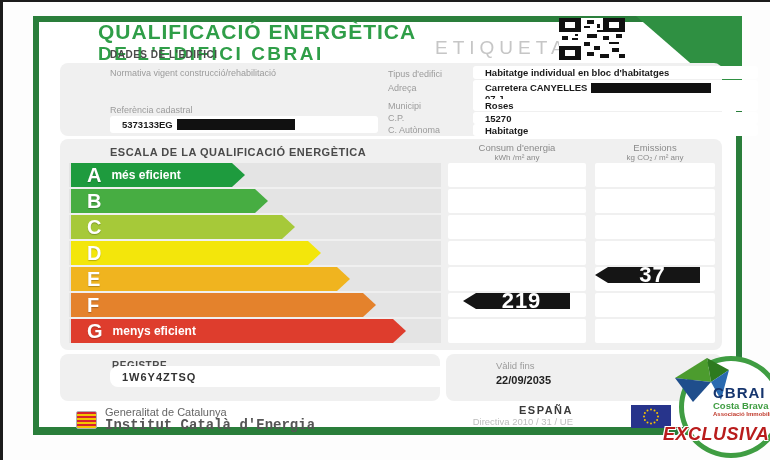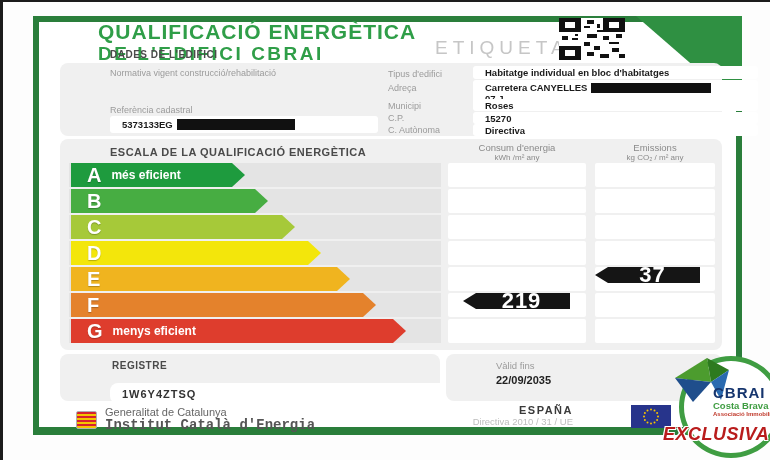--- a/index.html
+++ b/index.html
@@ -153,7 +153,7 @@
     <div class="abs vbox" style="left:373px;top:49px;width:285px;height:12px;">15270</div>
 
     <div class="abs lbl" style="left:288px;top:62px;">C. Autònoma</div>
-    <div class="abs vbox" style="left:373px;top:61px;width:285px;height:12px;">Directiva</div>
+    <div class="abs vbox" style="left:373px;top:61px;width:285px;height:12px;">Habitatge</div>
   </div>
 
   <div class="panel p-escala">

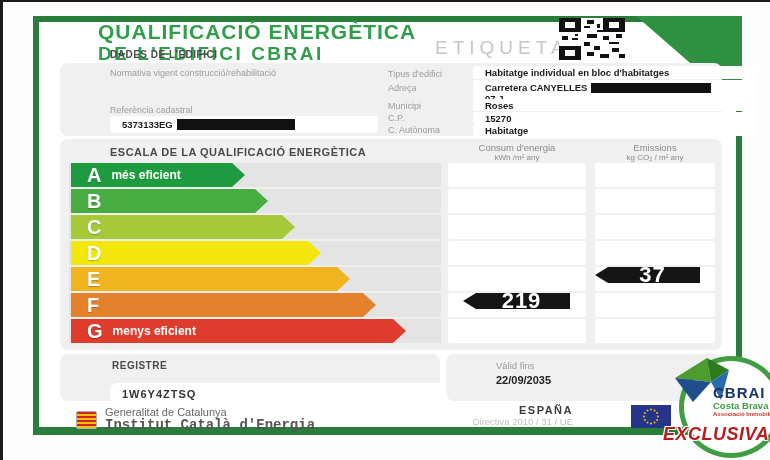--- a/index.html
+++ b/index.html
@@ -232,7 +232,7 @@
 
   <div class="panel p-reg-l">
     <div class="abs sec-title" style="left:12px;top:6px;">REGISTRE</div>
-    <div class="abs vbox reg-val" style="left:10px;top:29px;width:358px;height:21px;border-radius:8px;">1W6Y4ZTSQ</div>
+    <div class="abs vbox reg-val" style="left:10px;top:12px;width:358px;height:21px;border-radius:8px;">1W6Y4ZTSQ</div>
   </div>
   <div class="panel p-reg-r">
     <div class="abs lbl" style="left:10px;top:6px;font-size:9.5px;">Vàlid fins</div>

